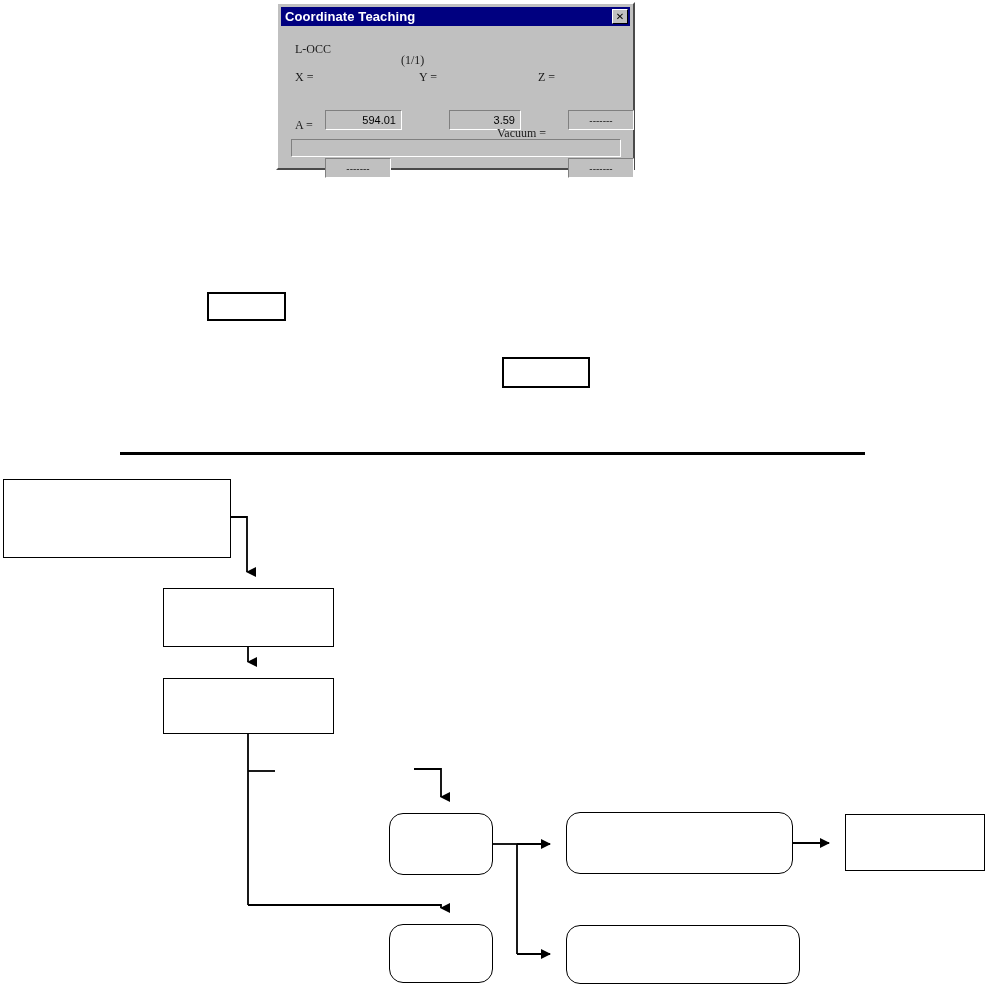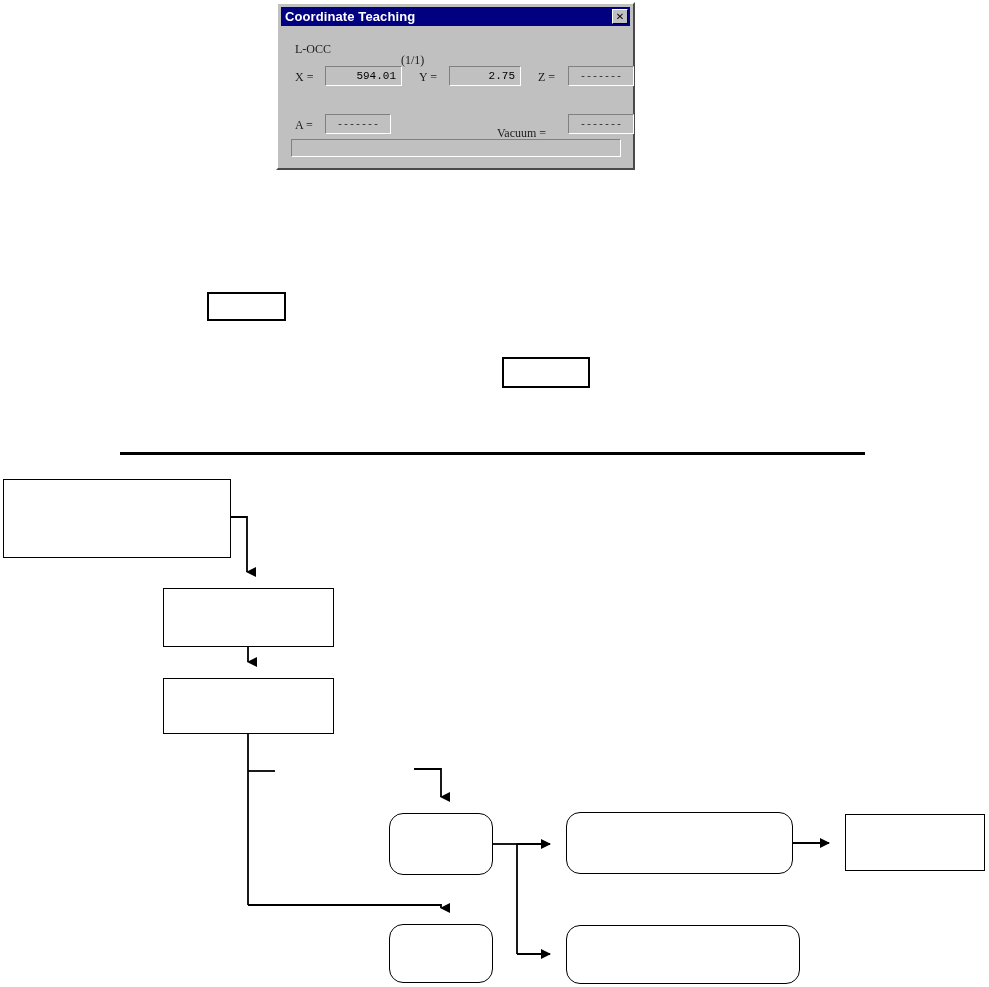--- a/index.html
+++ b/index.html
@@ -99,8 +99,9 @@
     padding-right: 5px;
     font-size: 11px;
     color: #000000;
-    font-family: Liberation Mono, monospace;
+    font-family: Liberation Sans, sans-serif;
     overflow: hidden;
+    margin-top: 44px;
   }
   .dlg-field.empty {
     justify-content: center;

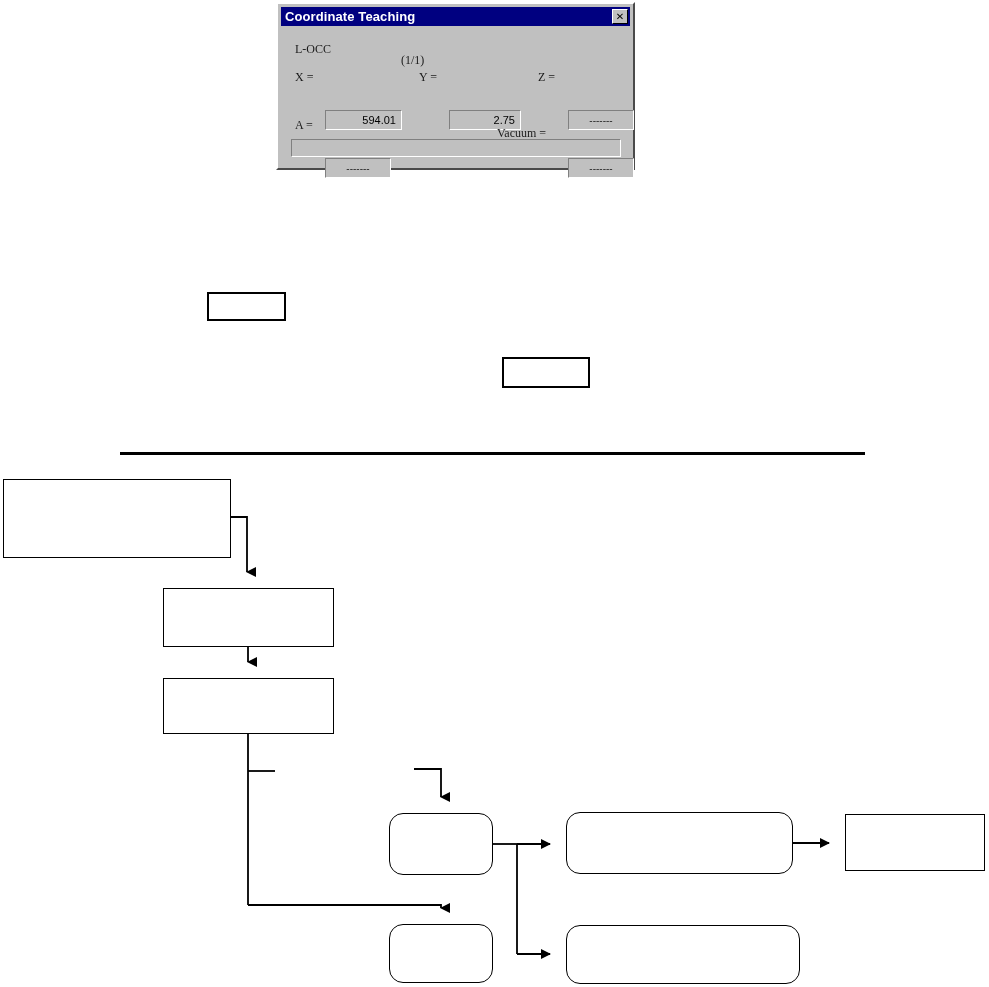--- a/index.html
+++ b/index.html
@@ -181,7 +181,7 @@
     <div class="dlg-field" style="left:44px; top:40px; width:77px; height:20px;">594.01</div>
 
     <span class="dlg-label" style="left:138px; top:44px;">Y =</span>
-    <div class="dlg-field" style="left:168px; top:40px; width:72px; height:20px;">2.75</div>
+    <div class="dlg-field" style="left:168px; top:40px; width:72px; height:20px;">3.59</div>
 
     <span class="dlg-label" style="left:257px; top:44px;">Z =</span>
     <div class="dlg-field empty" style="left:287px; top:40px; width:66px; height:20px;">-------</div>

